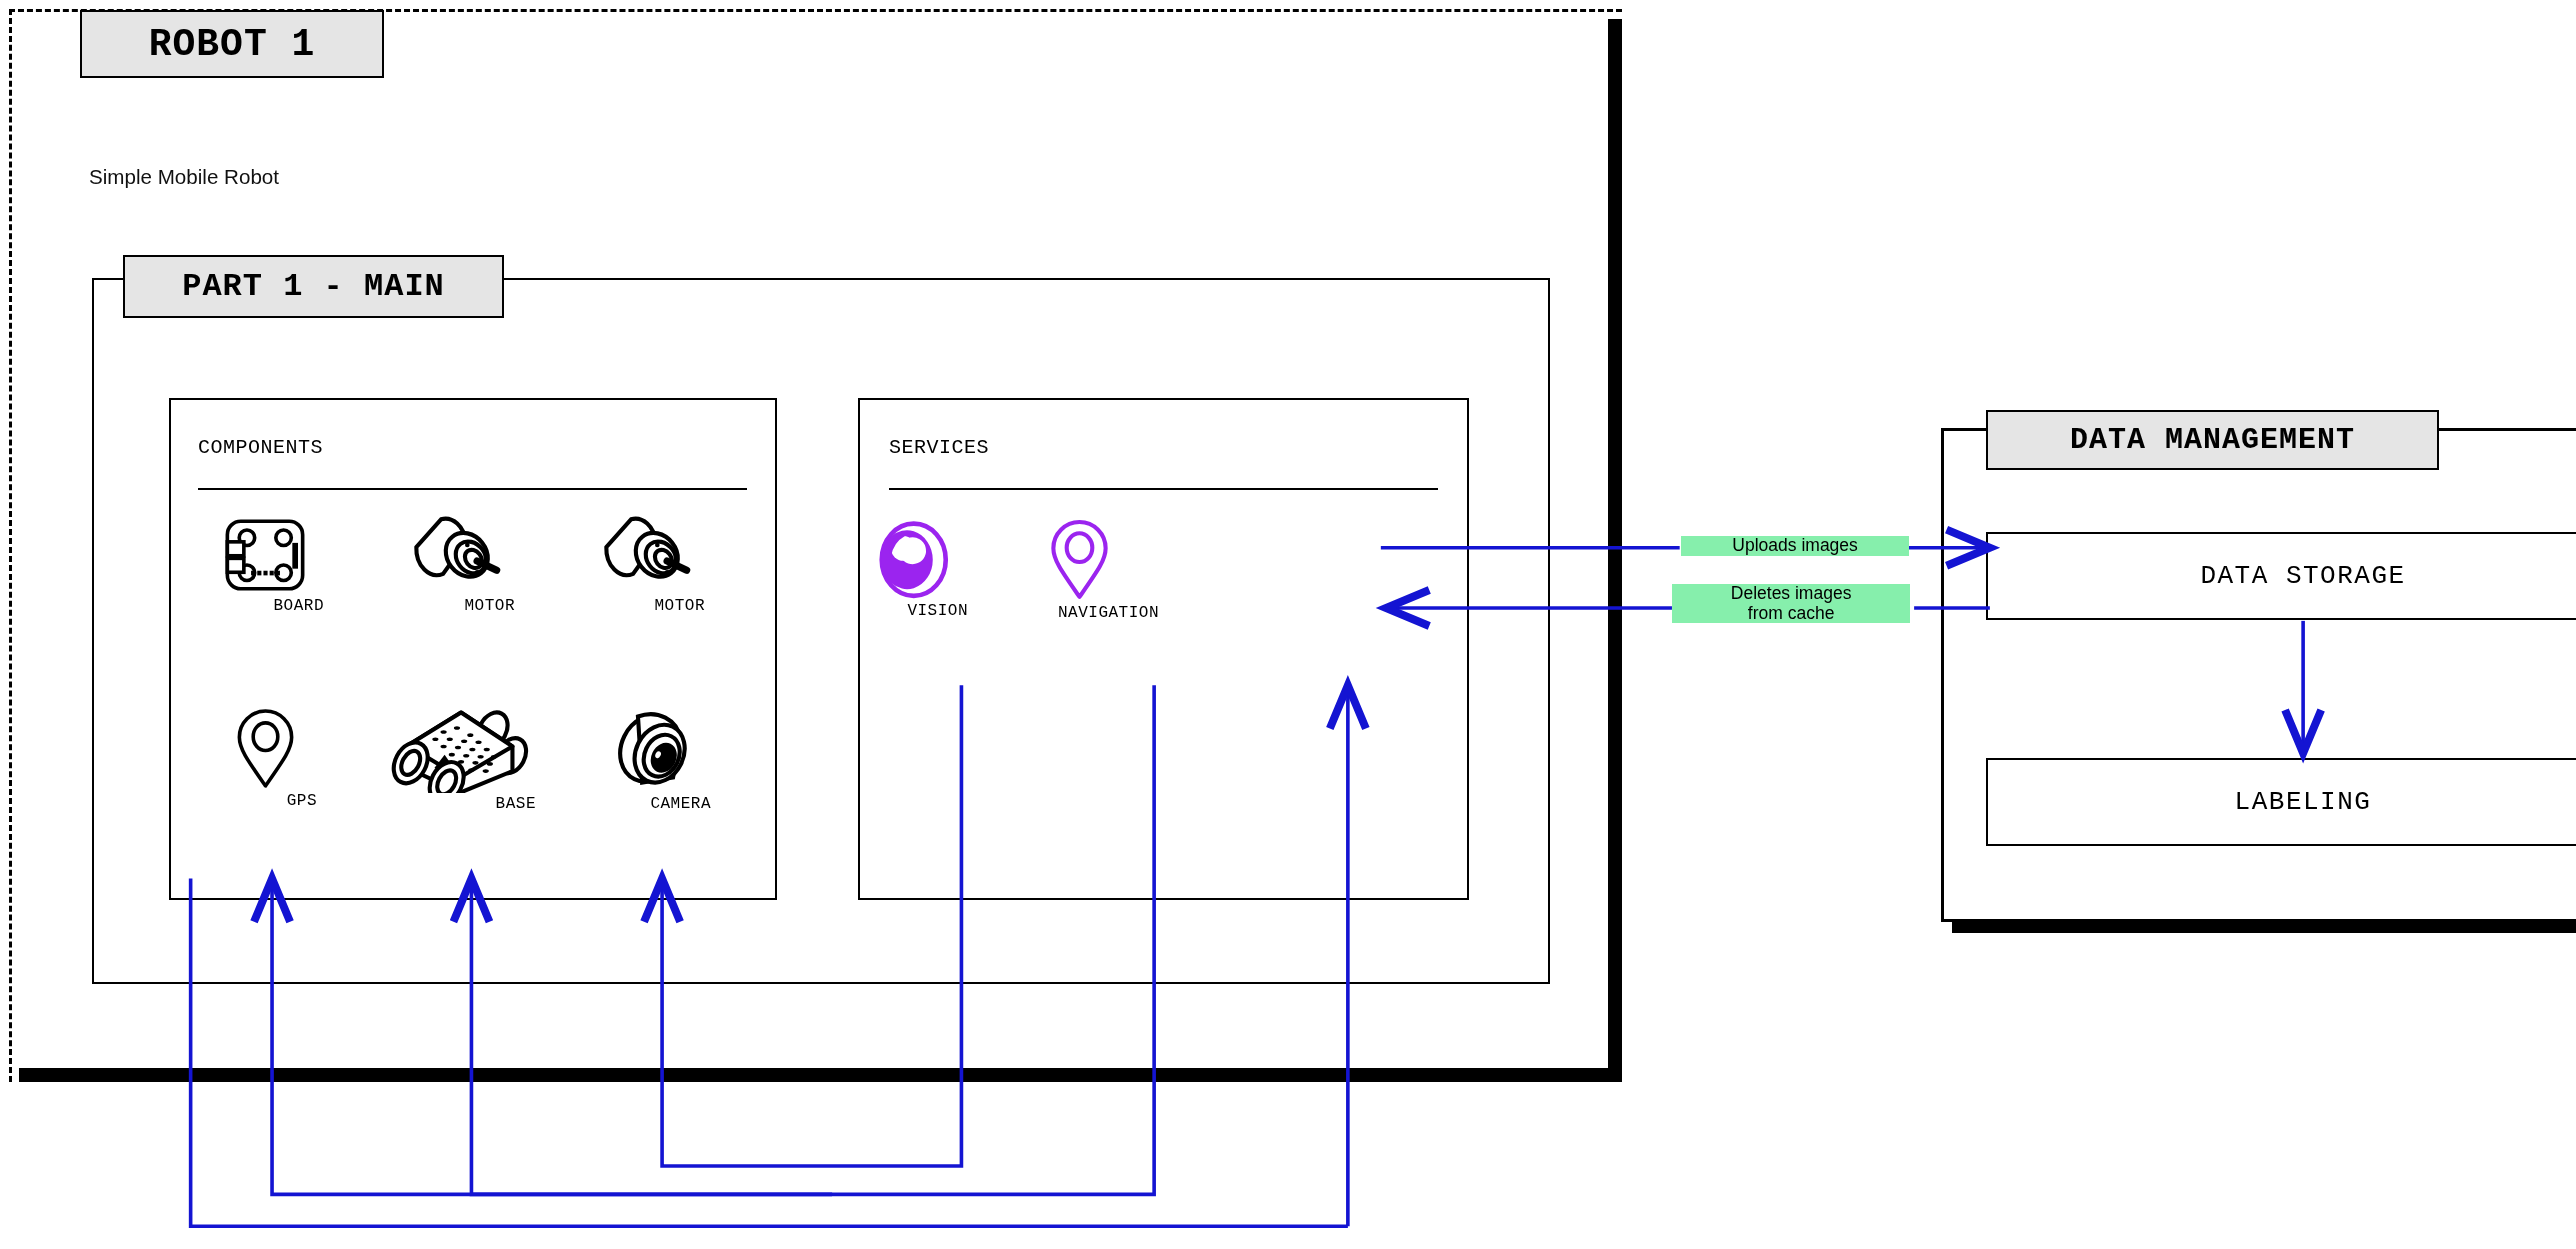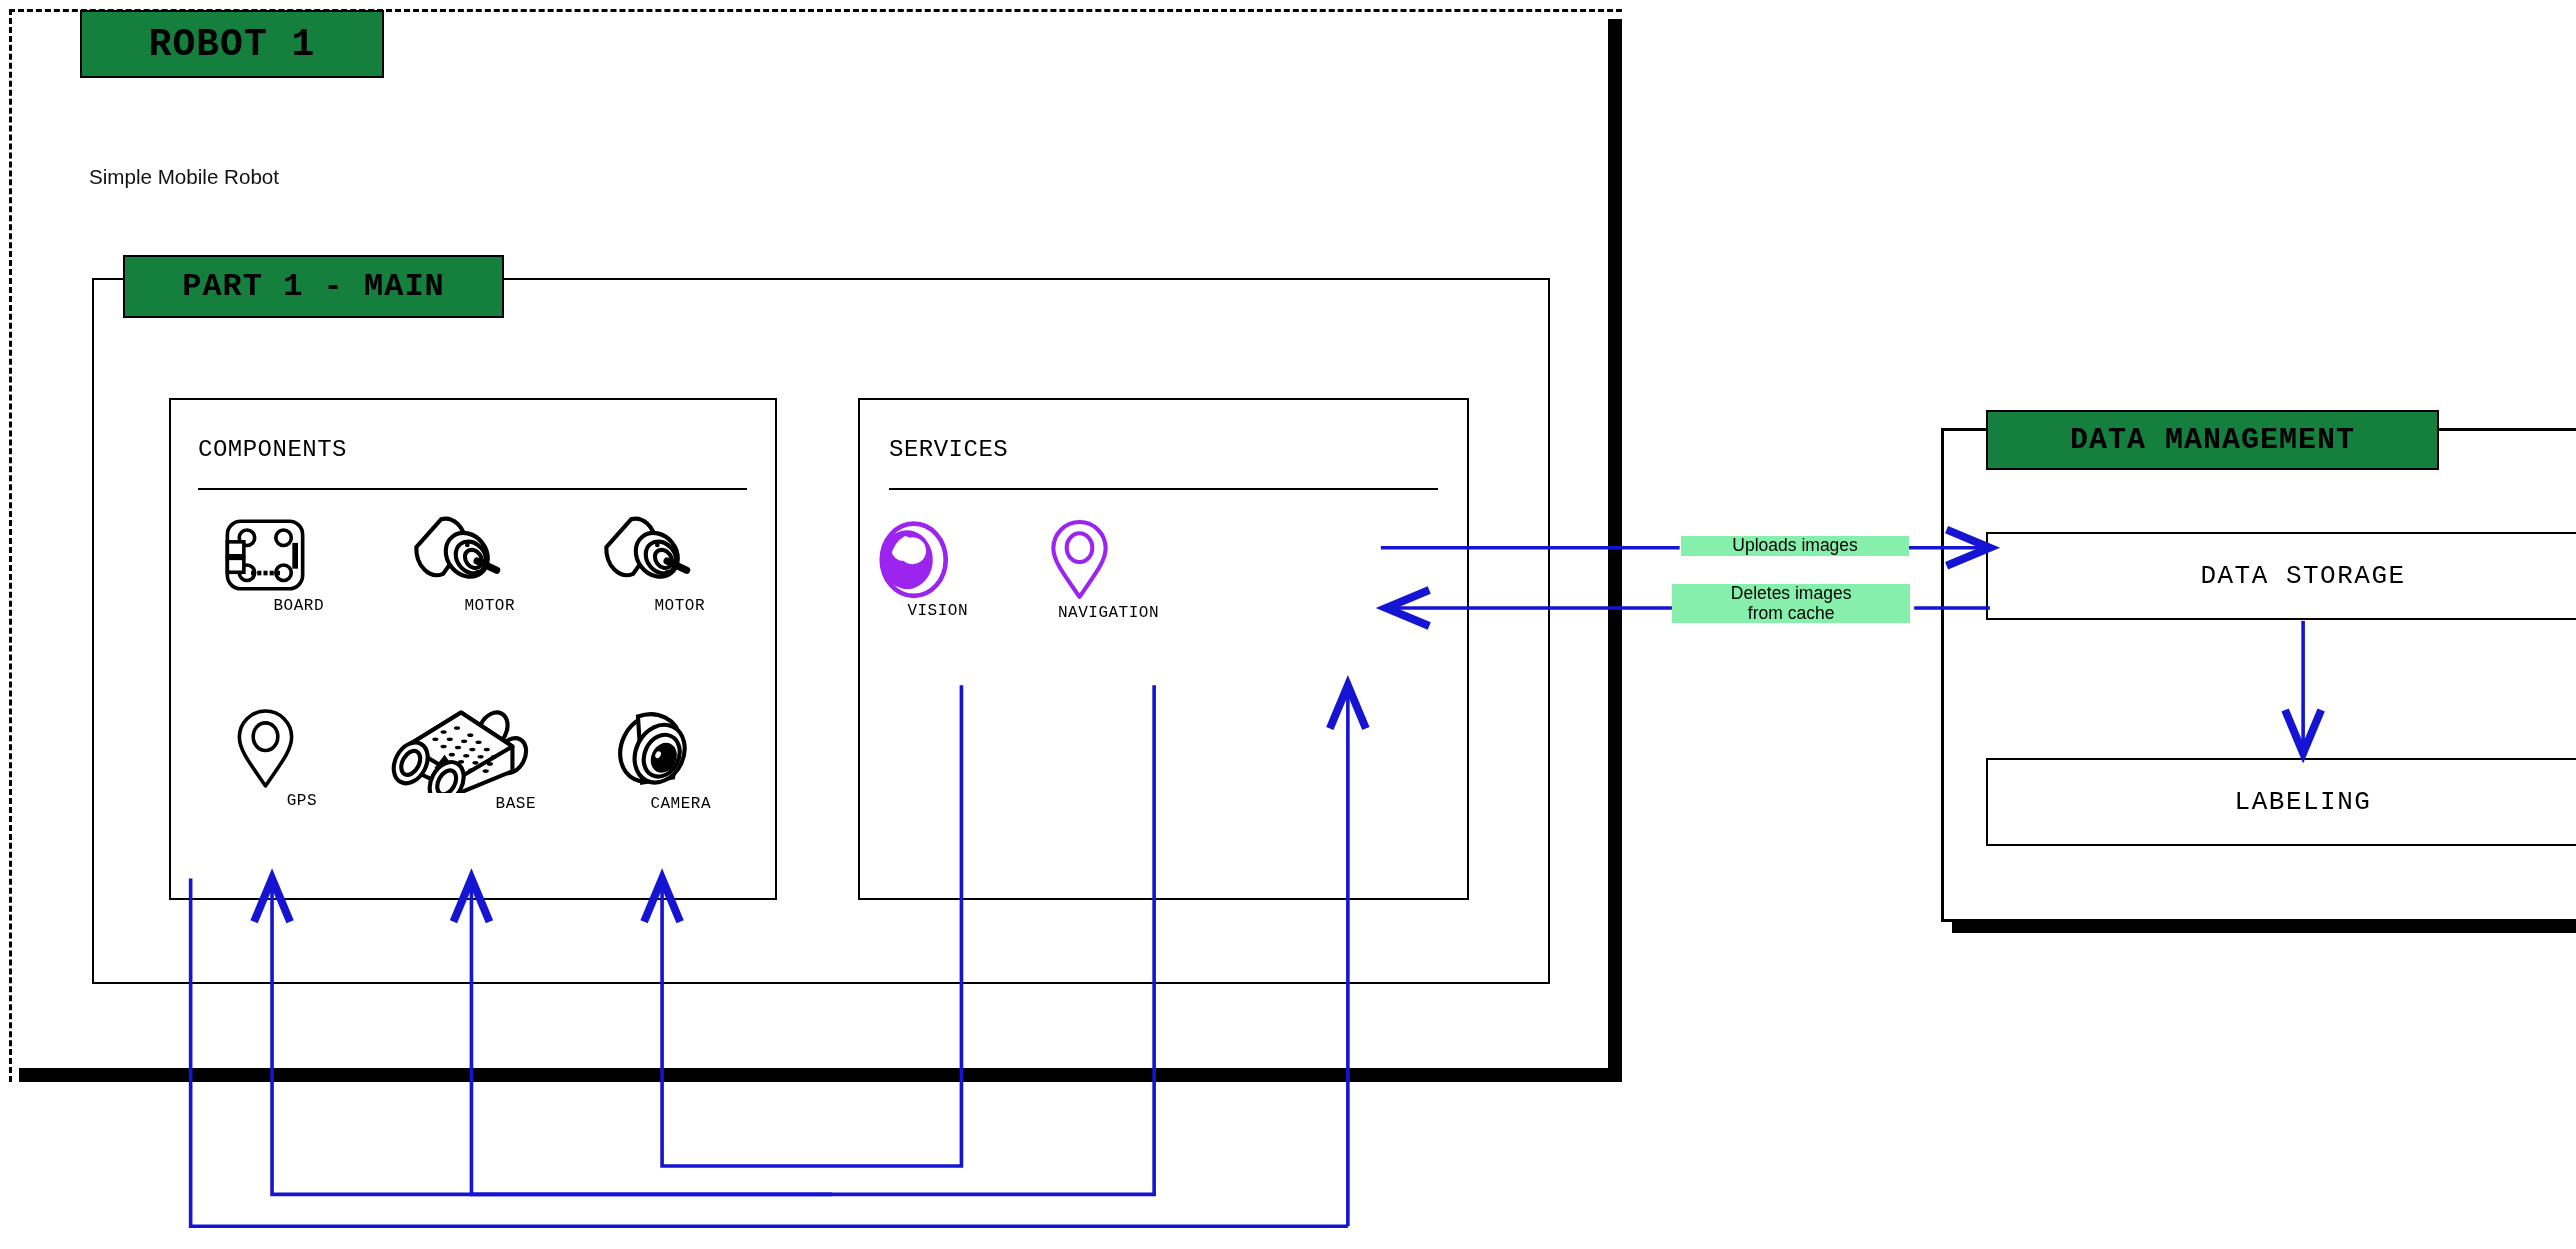--- a/index.html
+++ b/index.html
@@ -23,7 +23,7 @@
   
   .chip{
     position:absolute;
-    background:#15803d;
+    background:#e5e5e5;
     border:2.6px solid #000000;
     box-sizing:border-box;
     display:flex;align-items:center;justify-content:center;

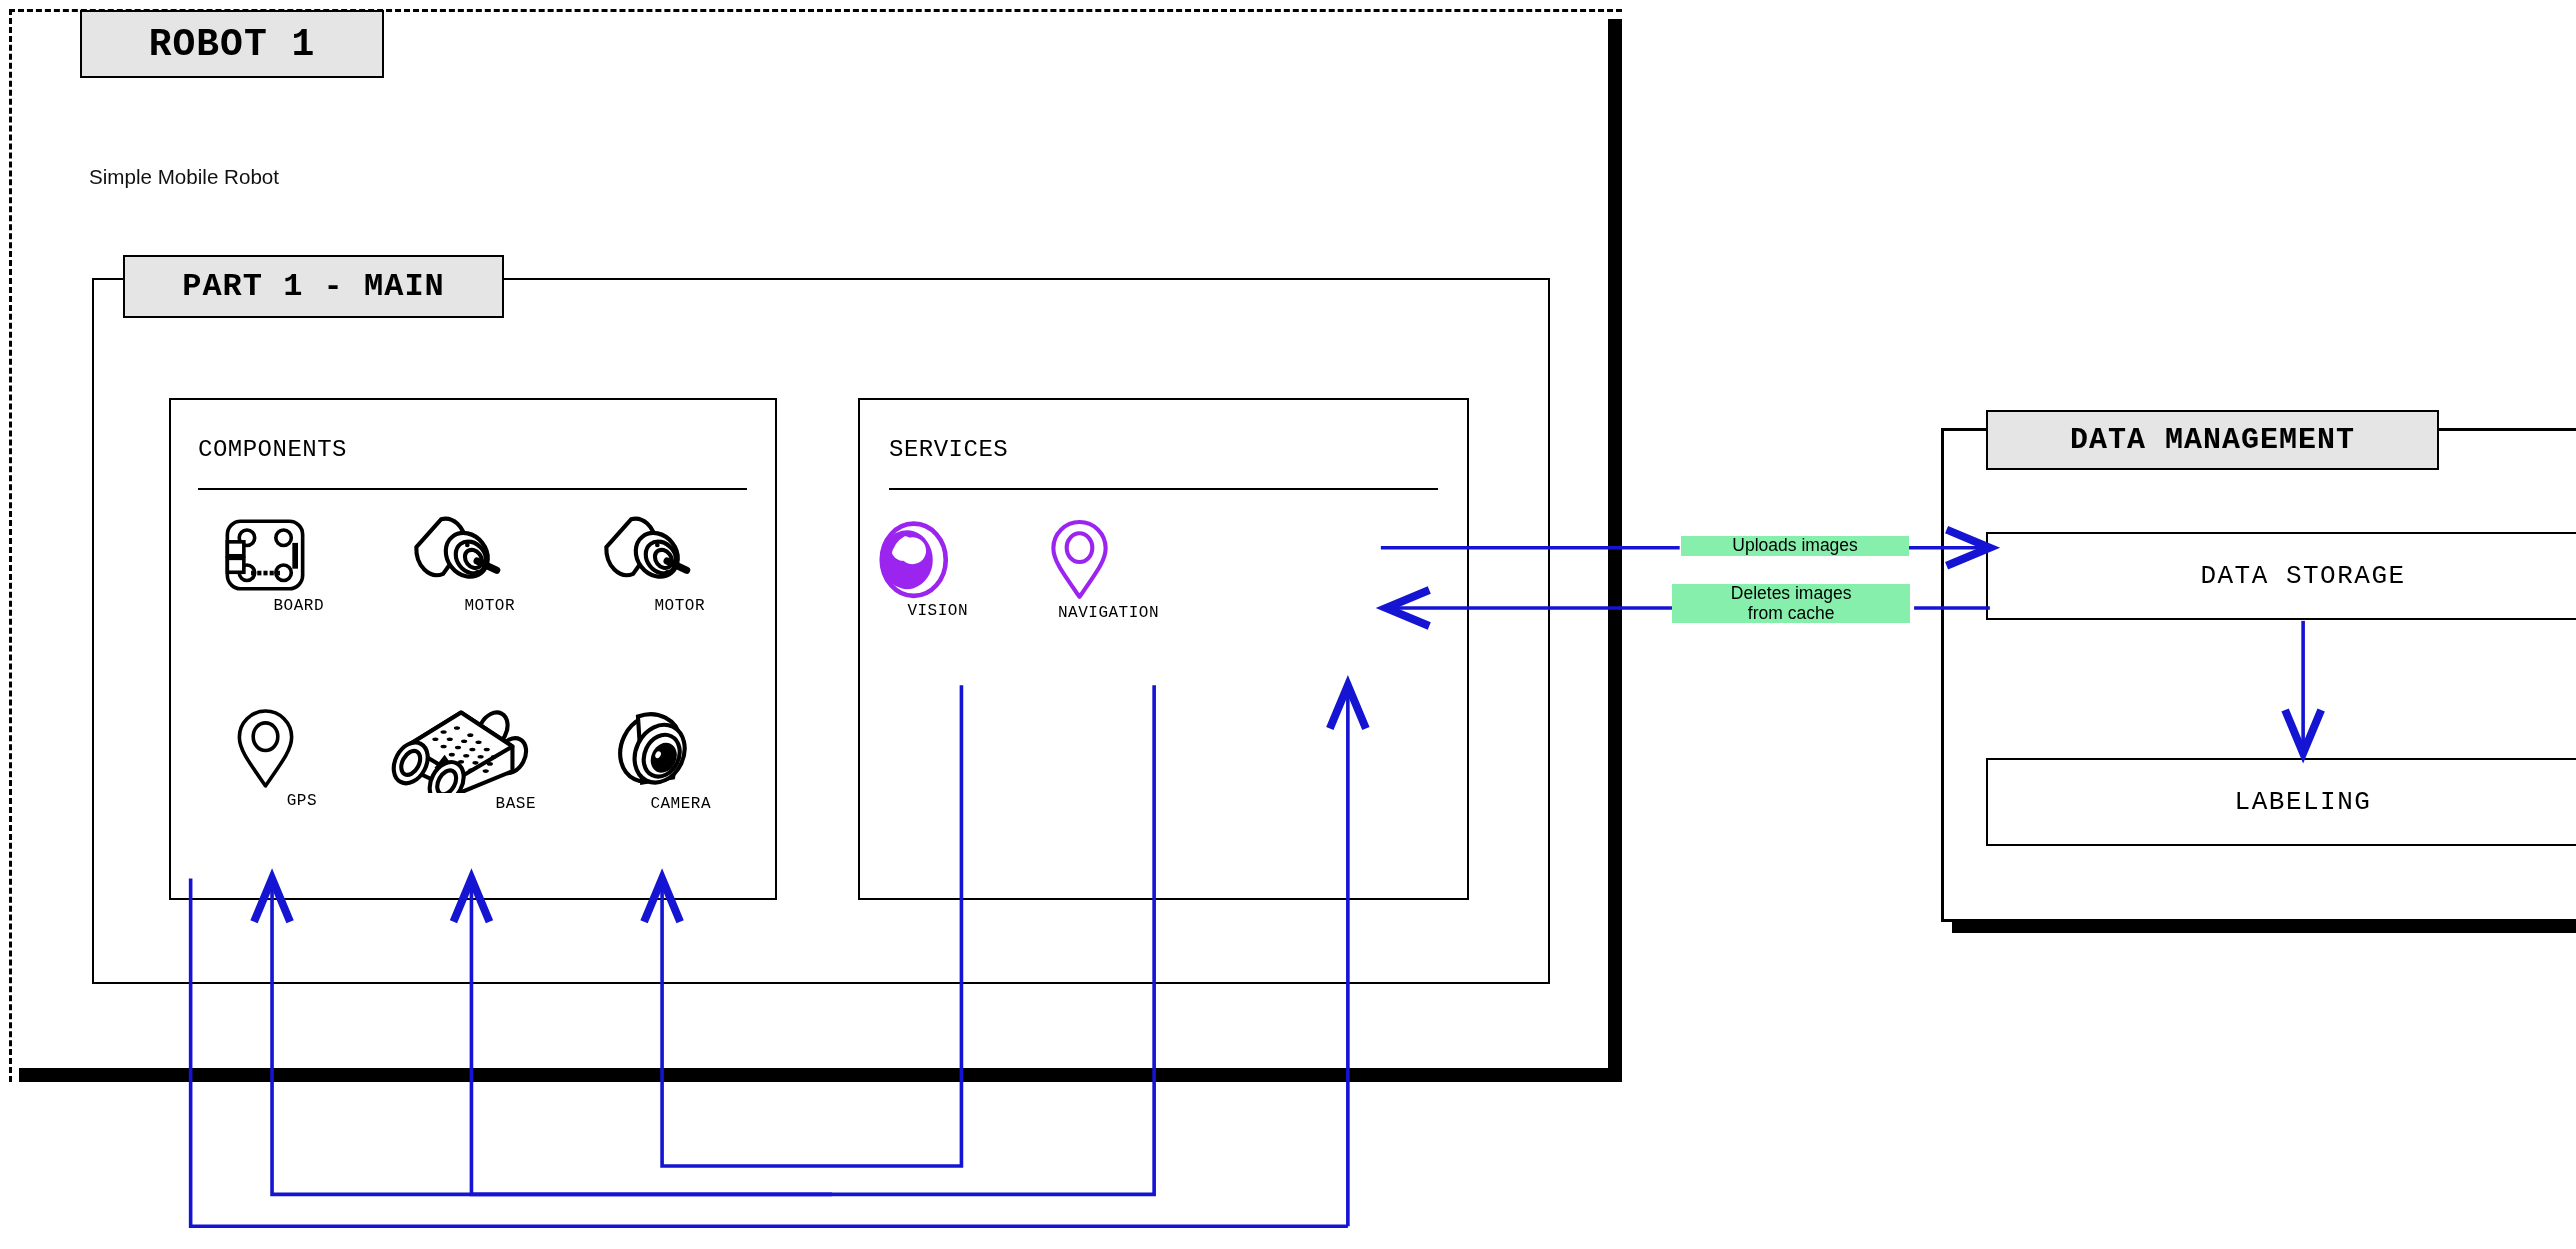--- a/index.html
+++ b/index.html
@@ -48,7 +48,7 @@
   .panel-title{
     position:absolute;
     font-family:"Liberation Mono", monospace;
-    font-size:24px;
+    font-size:20px;
     letter-spacing:0.5px;
     color:#000;
     white-space:nowrap;

